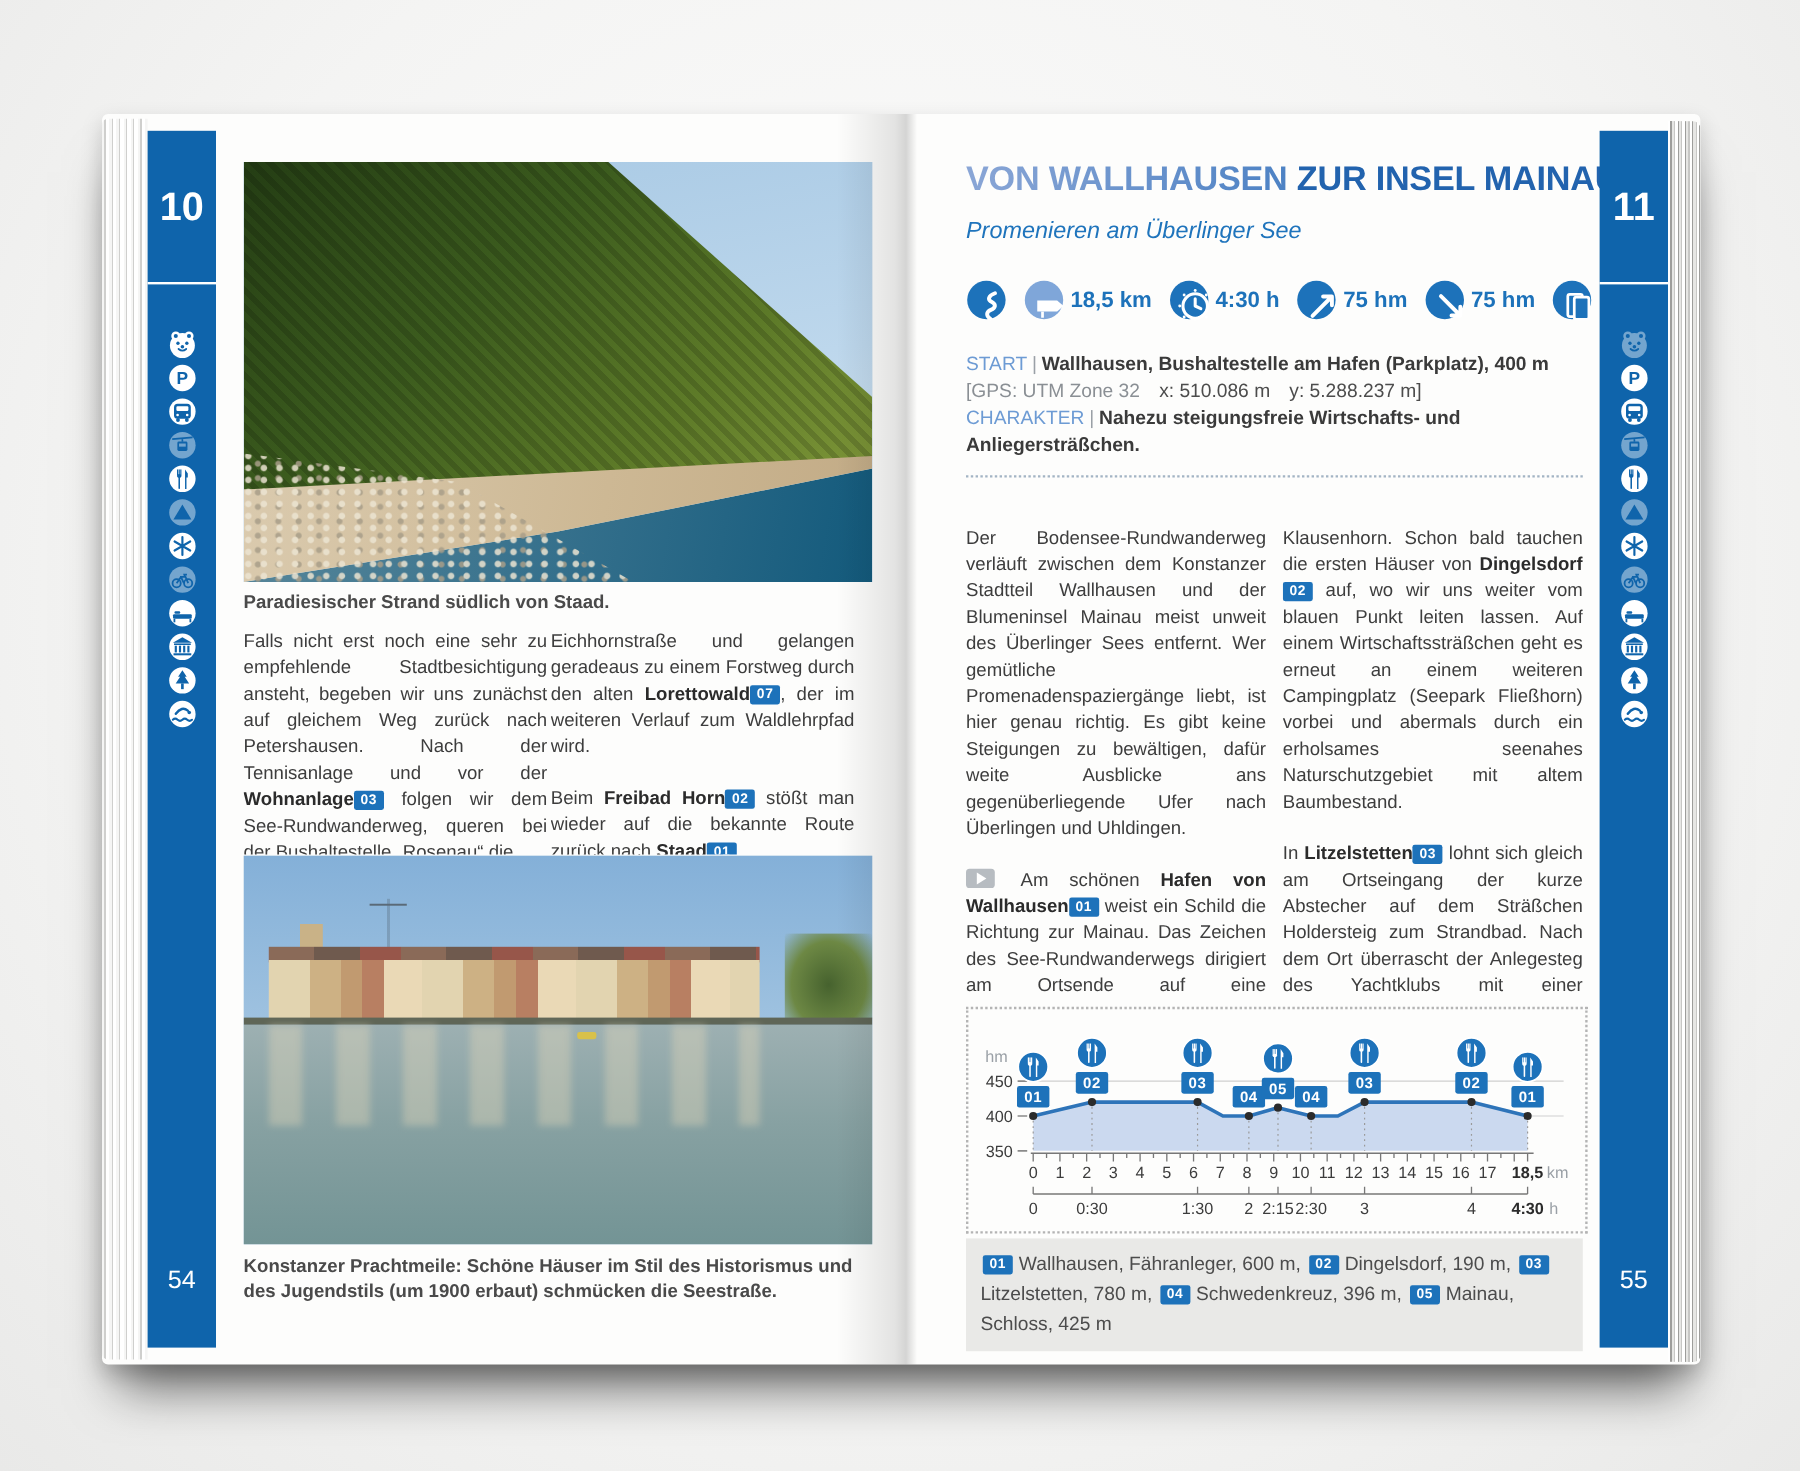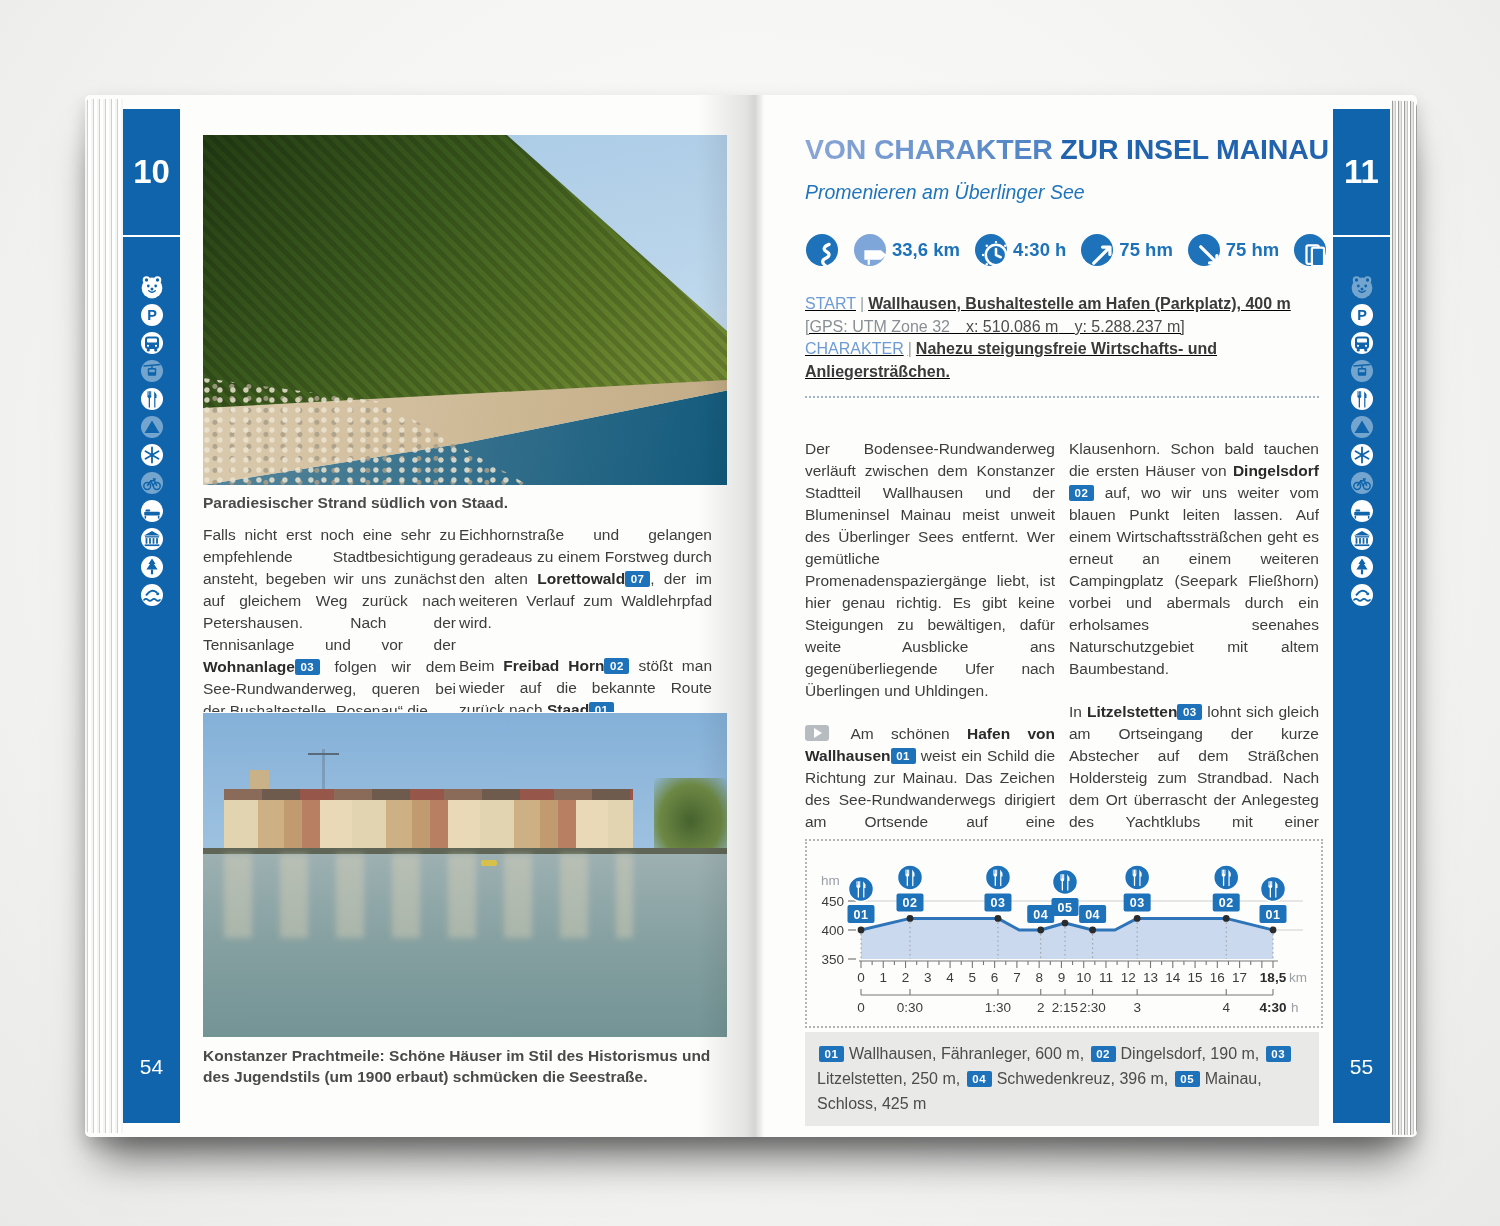--- a/index.html
+++ b/index.html
@@ -297,7 +297,7 @@
   <div class="gutter"></div>
 
   <div class="rp" id="title">
-    <span class="t1">VON CHARAKTER</span><span class="t2"> ZUR INSEL MAINAU</span>
+    <span class="t1">VON WALLHAUSEN</span><span class="t2"> ZUR INSEL MAINAU</span>
   </div>
   <div class="rp" id="subtitle">Promenieren am Überlinger See</div>
 

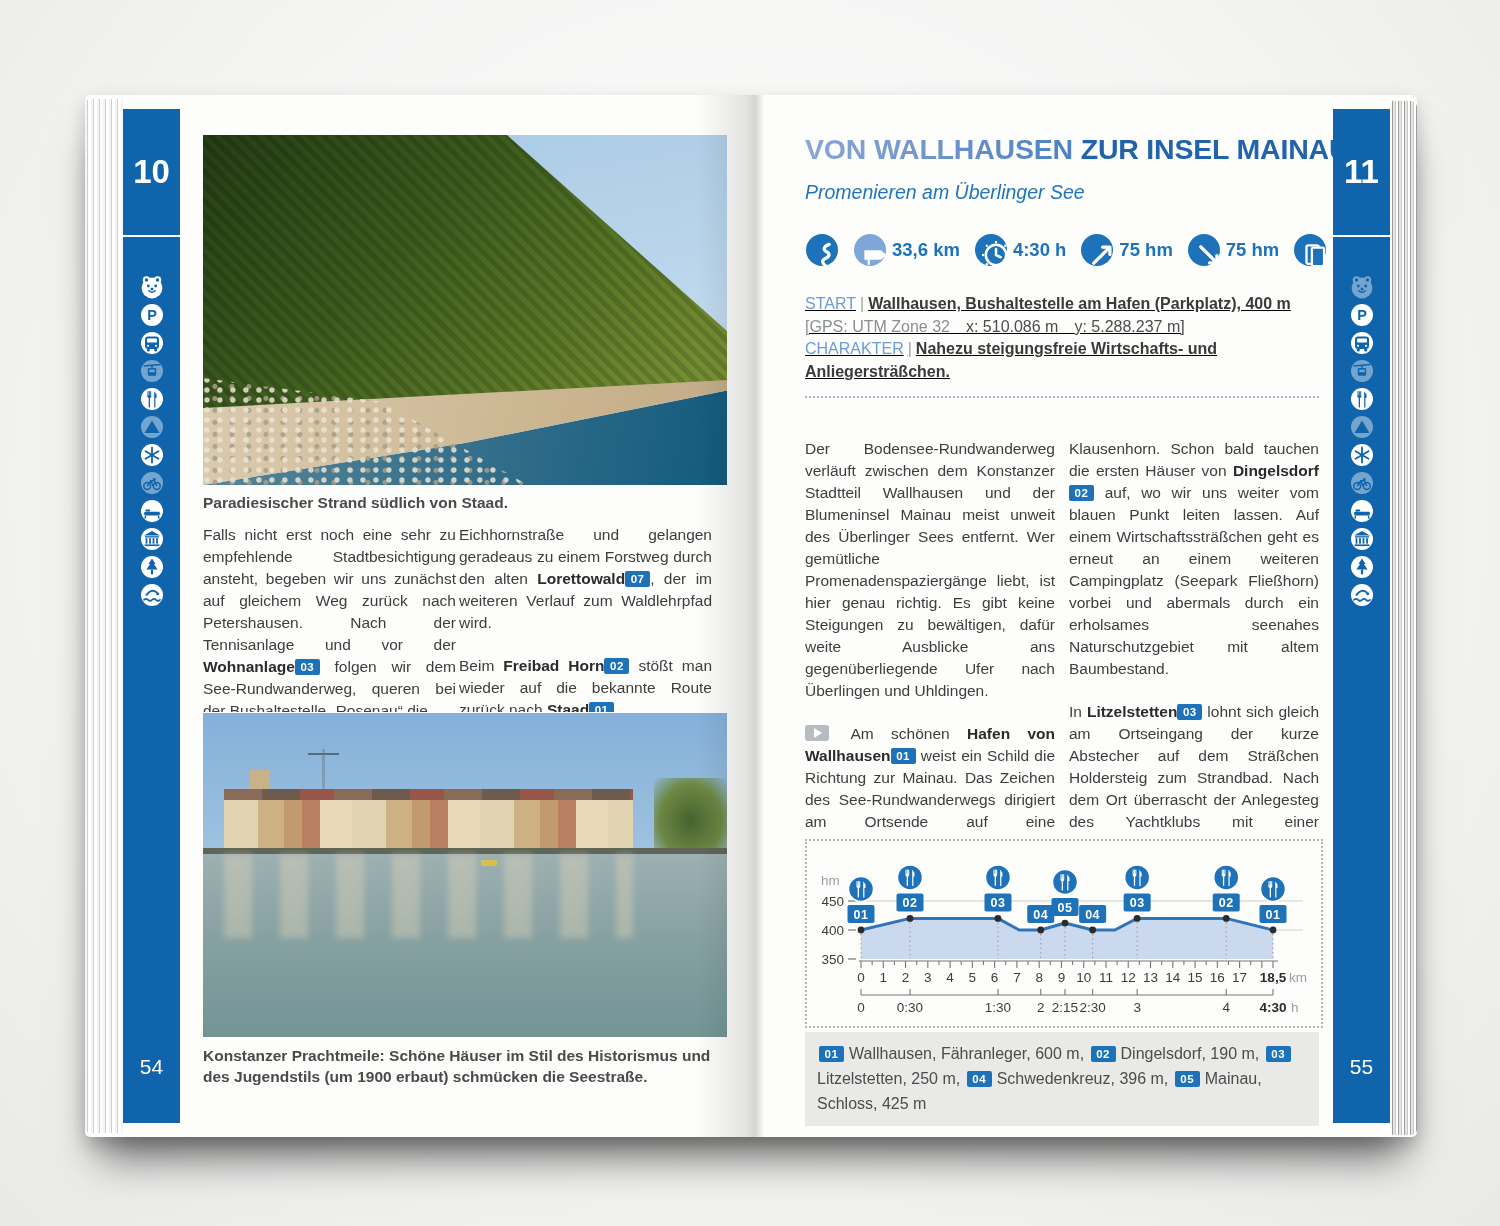--- a/index.html
+++ b/index.html
@@ -313,7 +313,7 @@
           <circle cx="17" cy="17" r="16" fill="#7fa6d9"></circle>
           <use href="#g-signpost" x="5" y="5"></use>
         </svg>
-        <span class="sv">33,6 km</span>
+        <span class="sv">18,5 km</span>
       </span>
       <span class="stat">
         <svg viewBox="0 0 34 34" style="color: rgb(255, 255, 255);">

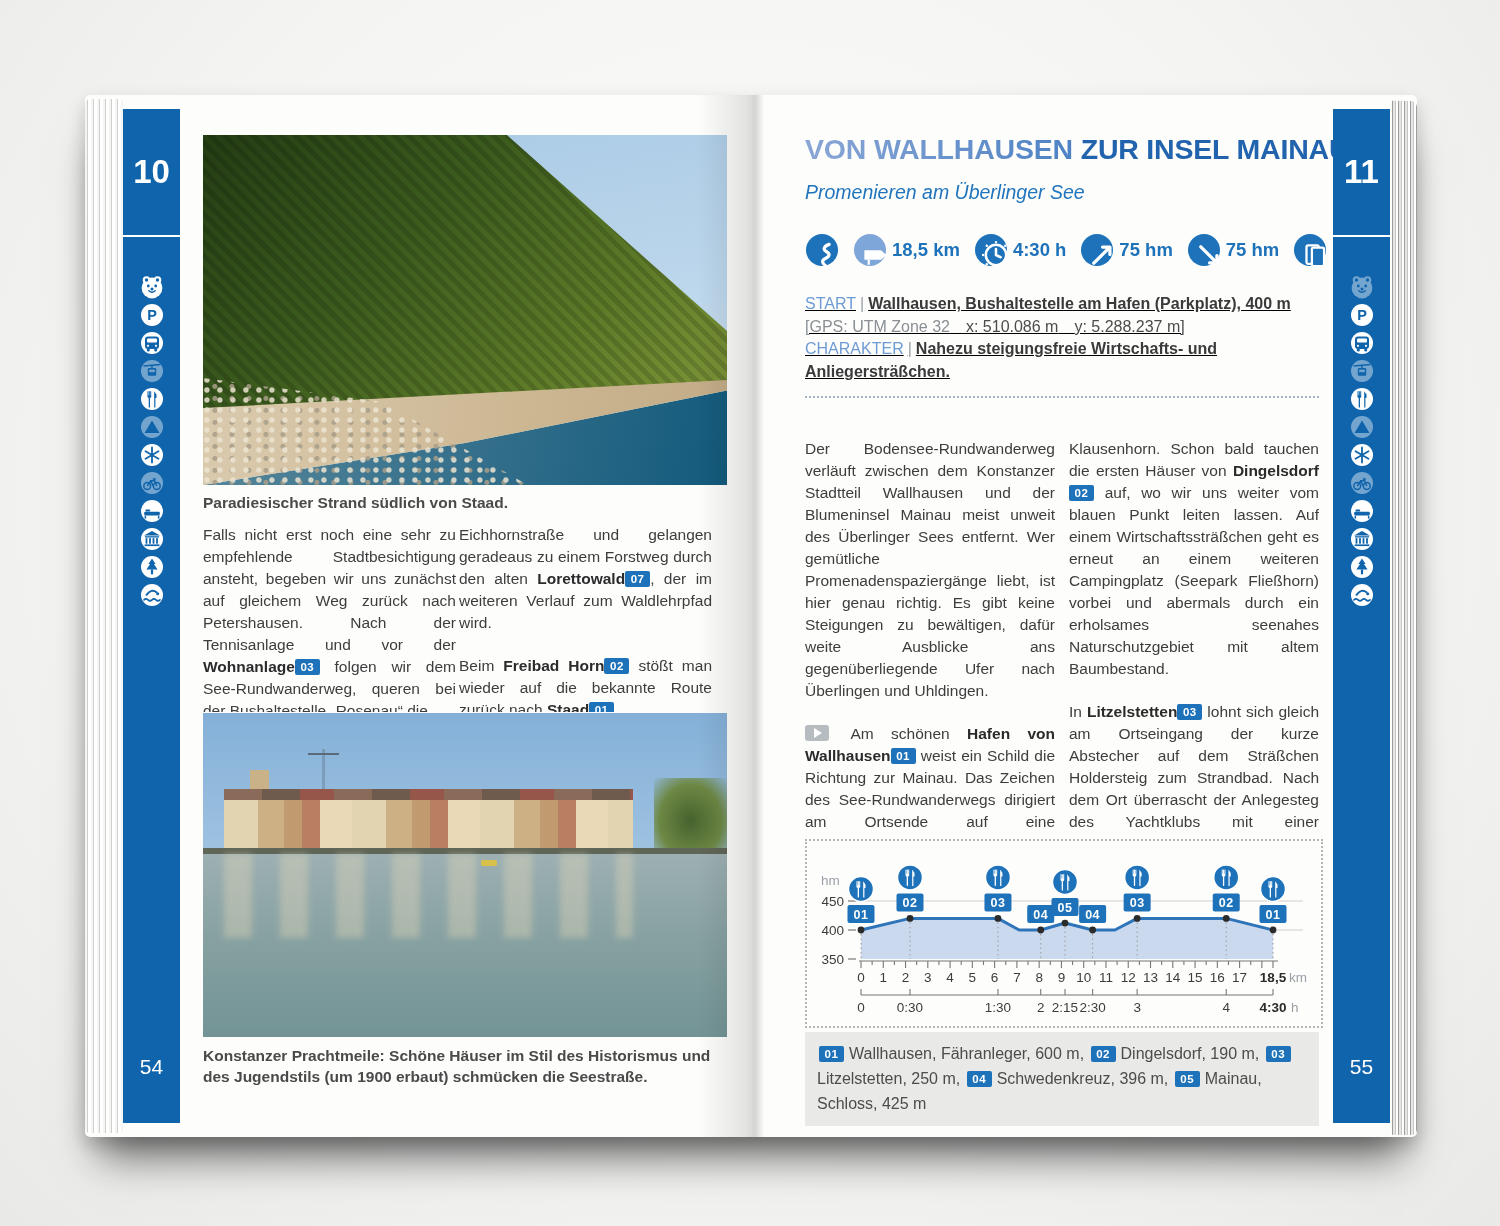--- a/index.html
+++ b/index.html
@@ -75,7 +75,7 @@
   .stat{display:flex;align-items:center;gap:5px;}
   .stat svg{width:34px;height:34px;}
   .stat .sv{font-size:18.5px;font-weight:700;color:#1d72ba;white-space:nowrap;}
-  #startblock{top:198px;font-size:16px;line-height:22.5px;text-decoration:underline;}
+  #startblock{top:198px;font-size:16px;line-height:22.5px;}
   .lbl{color:#6d9bd4;}
   .sep{color:#9aa0a6;padding:0 4px;}
   .stxt{color:#3a3a3a;font-weight:700;}

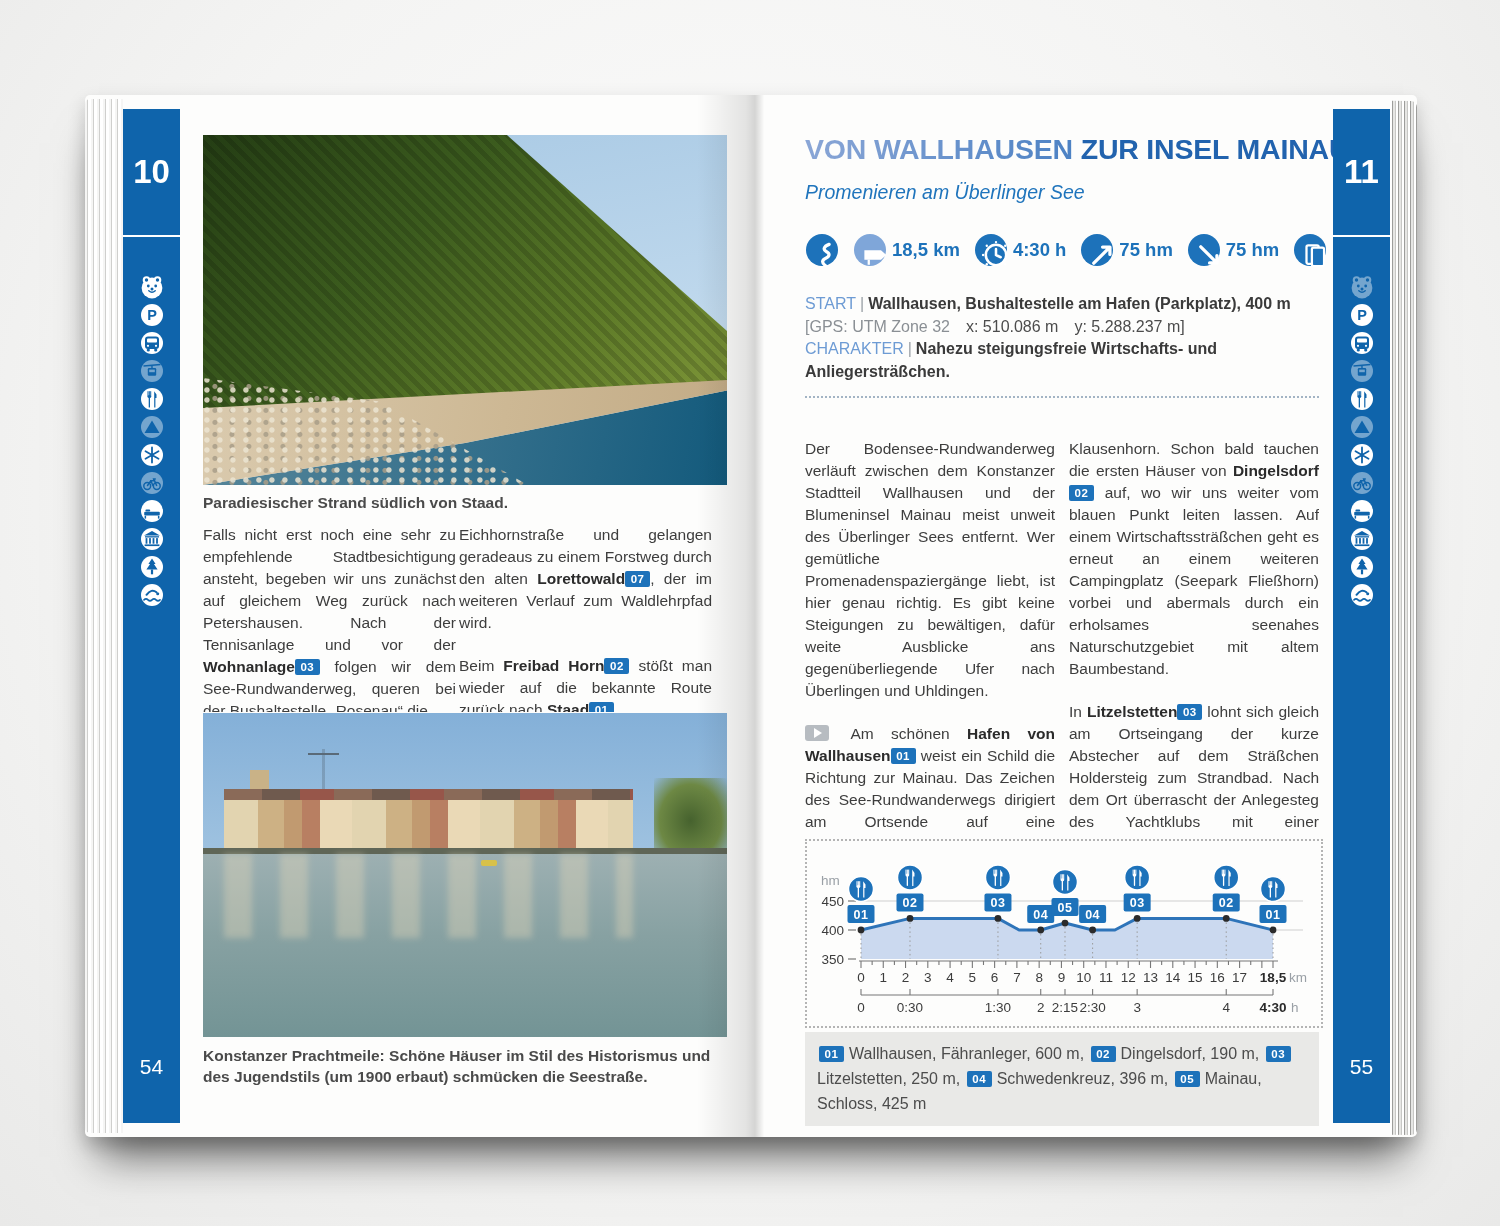--- a/index.html
+++ b/index.html
@@ -547,7 +547,7 @@
       </svg>
   </div>
 
-  <div class="rp" id="legend"><span class="badge">01</span><span>Wallhausen, Fähranleger, 600 m, </span><span class="badge">02</span><span>Dingelsdorf, 190 m, </span><span class="badge">03</span><span>Litzelstetten, 250 m, </span><span class="badge">04</span><span>Schwedenkreuz, 396 m, </span><span class="badge">05</span><span>Mainau, Schloss, 425 m </span></div>
+  <div class="rp" id="legend"><span class="badge">01</span><span>Wallhausen, Fähranleger, 600 m, </span><span class="badge">02</span><span>Dingelsdorf, 190 m, </span><span class="badge">03</span><span>Litzelstetten, 780 m, </span><span class="badge">04</span><span>Schwedenkreuz, 396 m, </span><span class="badge">05</span><span>Mainau, Schloss, 425 m </span></div>
 
   <div class="bar right">
     <div class="tabnum">11</div>

